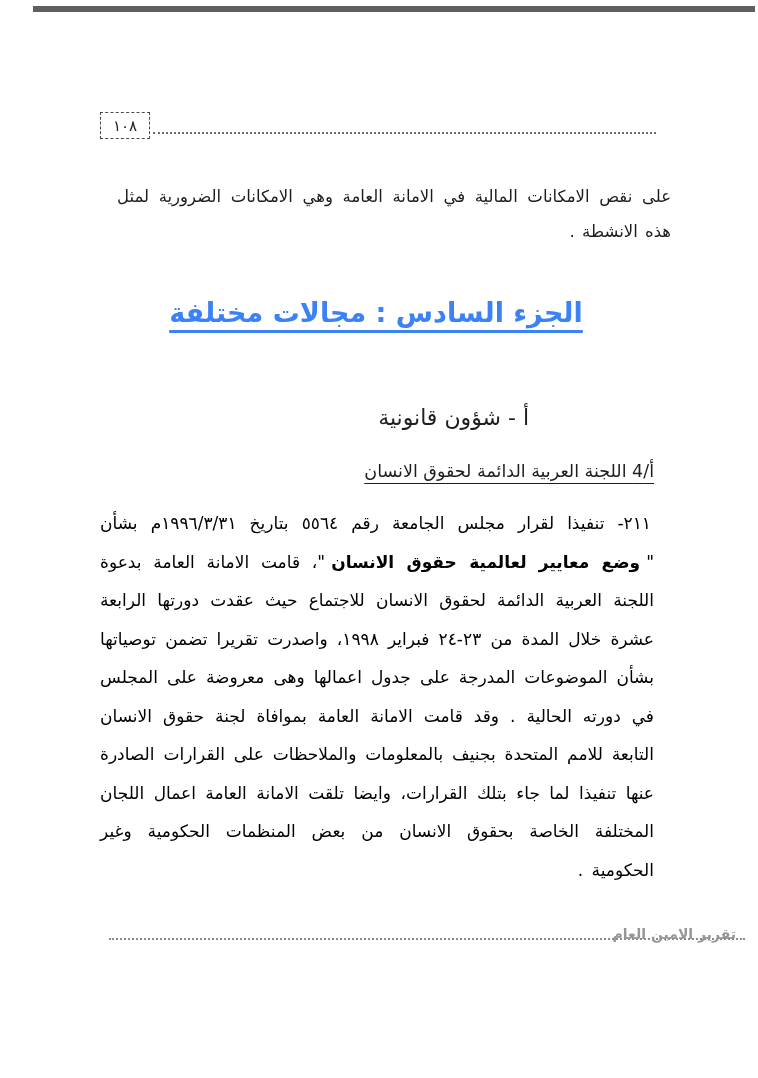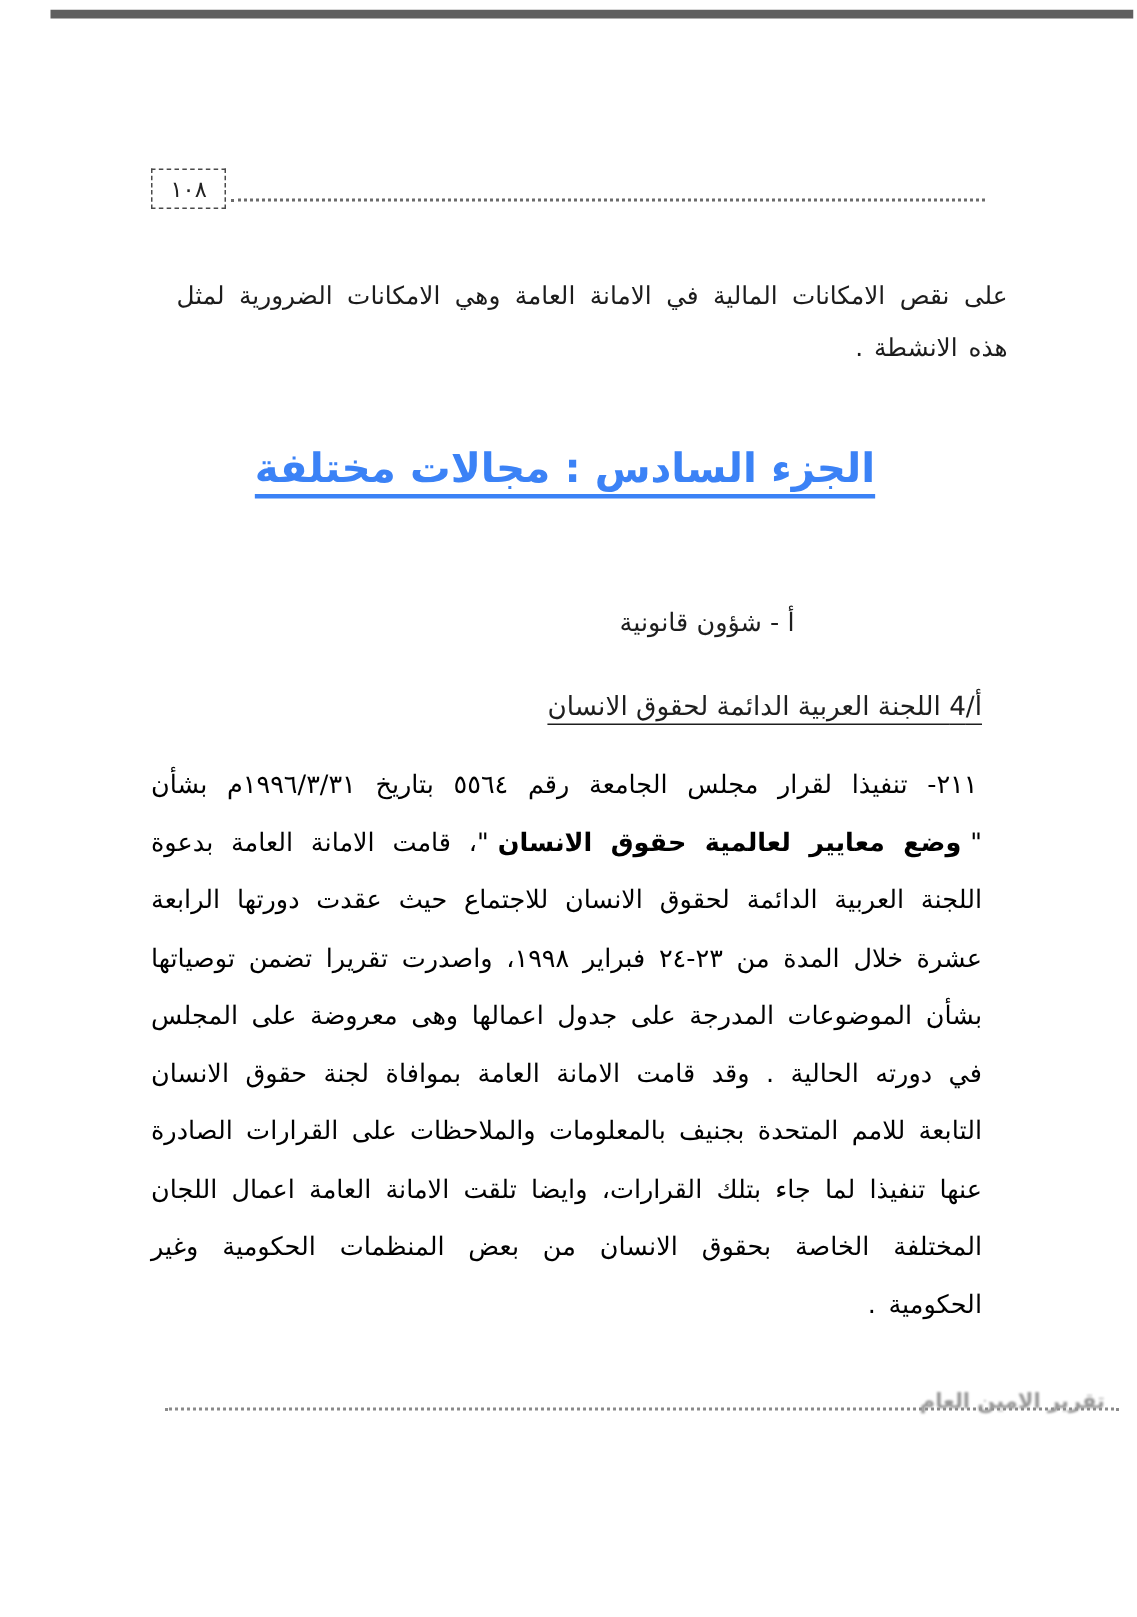--- a/index.html
+++ b/index.html
@@ -85,7 +85,7 @@
     position: absolute;
     top: 396px;
     right: 223px;
-    font-size: 17px;
+    font-size: 22px;
     direction: rtl;
     color: #1e1e1e;
   }

